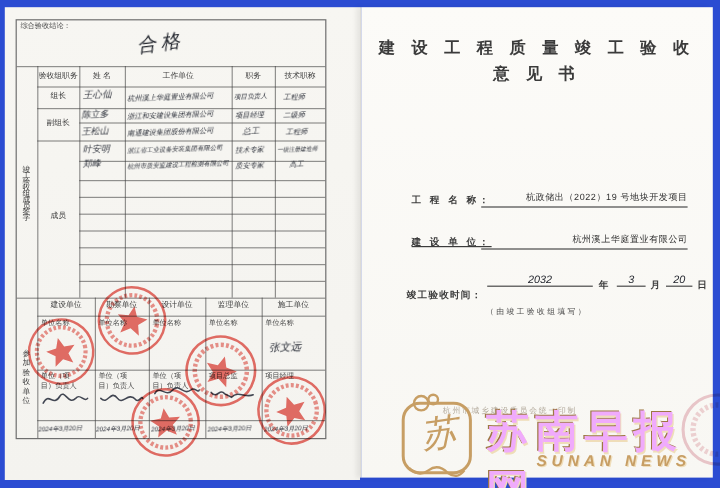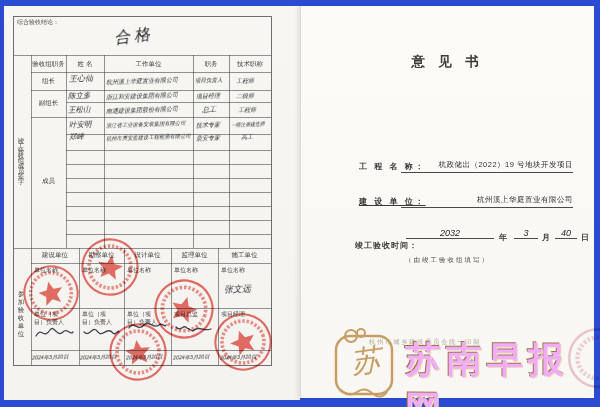--- a/index.html
+++ b/index.html
@@ -156,6 +156,7 @@
   </div>
 
   <div class="page page-right">
+    <div class="rp-title" style="top:25px;">建 设 工 程 质 量 竣 工 验 收</div>
     <div class="rp-title" style="top:47px;font-family:Liberation Serif, serif;">意 见 书</div>
 
     <div class="field-label" style="left:42px;top:155px;">工 程 名 称：</div>

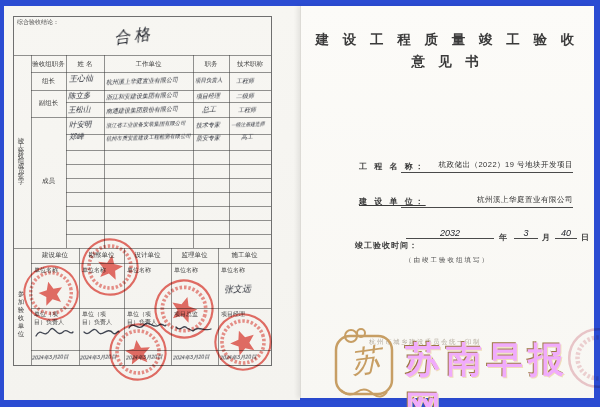--- a/index.html
+++ b/index.html
@@ -157,7 +157,7 @@
 
   <div class="page page-right">
     <div class="rp-title" style="top:25px;">建 设 工 程 质 量 竣 工 验 收</div>
-    <div class="rp-title" style="top:47px;font-family:Liberation Serif, serif;">意 见 书</div>
+    <div class="rp-title" style="top:47px;">意 见 书</div>
 
     <div class="field-label" style="left:42px;top:155px;">工 程 名 称：</div>
     <div class="field-value" style="left:100px;top:154px;width:172px;">杭政储出（2022）19 号地块开发项目</div>

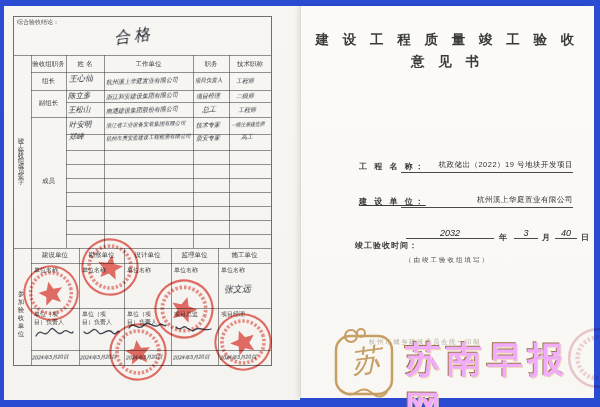--- a/index.html
+++ b/index.html
@@ -27,7 +27,7 @@
   .stamp-pink{position:absolute;color:#e3a8b2;opacity:.6;mix-blend-mode:multiply;}
   .rp-title{position:absolute;width:100%;text-align:center;font-size:13.5px;font-weight:bold;
             letter-spacing:5px;color:#3b3b3b;}
-  .field-label{position:absolute;font-size:8px;color:#3b3b3b;letter-spacing:2.5px;font-weight:bold;margin-left:16px;}
+  .field-label{position:absolute;font-size:8px;color:#3b3b3b;letter-spacing:2.5px;font-weight:bold;}
   .field-value{position:absolute;font-size:7.5px;color:#2f2f2f;text-align:right;
                border-bottom:1px solid #4a4a4a;padding-bottom:2px;letter-spacing:0.5px;}
   .uline{display:inline-block;border-bottom:1px solid #4a4a4a;text-align:center;

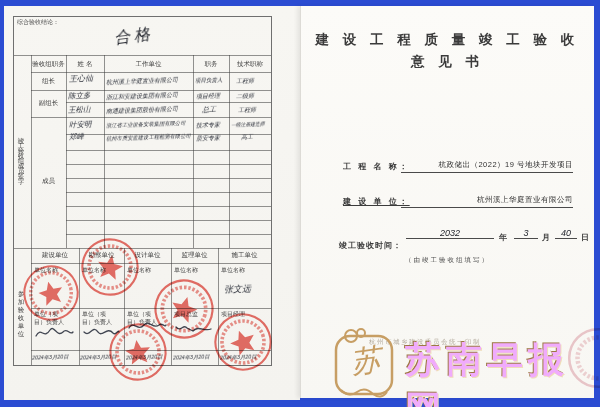--- a/index.html
+++ b/index.html
@@ -170,7 +170,7 @@
     <span class="abs" style="left:198px;top:226px;font-size:8px;font-weight:bold;color:#3b3b3b;">年</span>
     <span class="uline abs" style="left:213px;top:222px;width:24px;">3</span>
     <span class="abs" style="left:241px;top:226px;font-size:8px;font-weight:bold;color:#3b3b3b;">月</span>
-    <span class="uline abs" style="left:254px;top:222px;width:22px;">40</span>
+    <span class="uline abs" style="left:254px;top:222px;width:22px;">20</span>
     <span class="abs" style="left:280px;top:226px;font-size:8px;font-weight:bold;color:#3b3b3b;">日</span>
 
     <div class="note" style="left:0;top:250px;width:100%;text-align:center;">（由竣工验收组填写）</div>

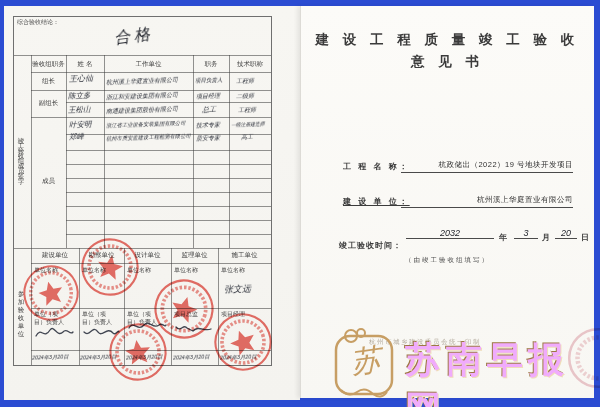--- a/index.html
+++ b/index.html
@@ -217,6 +217,7 @@
       <text x="20" y="46" font-size="30" font-style="italic" fill="#c79e64" font-family="Liberation Serif, DejaVu Serif, serif" transform="rotate(-8 28 38)">苏</text>
     </svg>
     <div class="wm-title" style="left:80px;top:16px;">苏南早报网</div>
+    <div class="wm-sub" style="left:122px;top:56px;">SUNAN NEWS</div>
   </div>
 
 </div>

